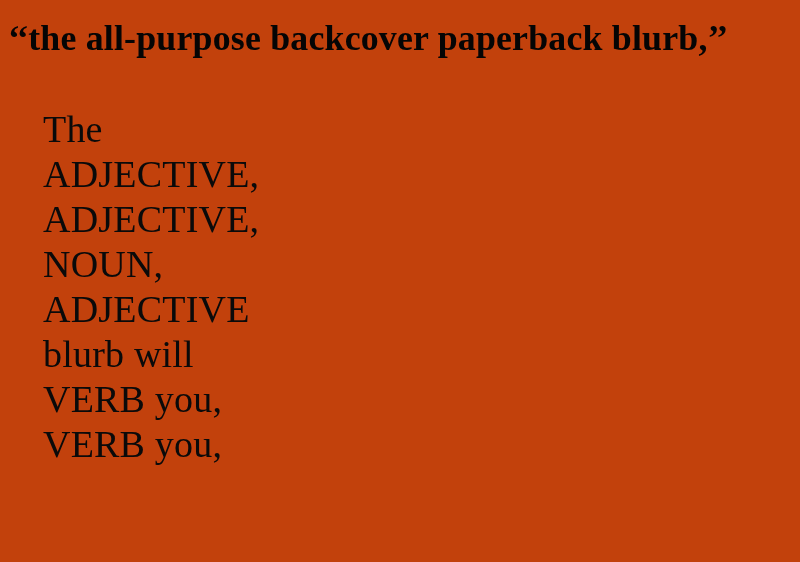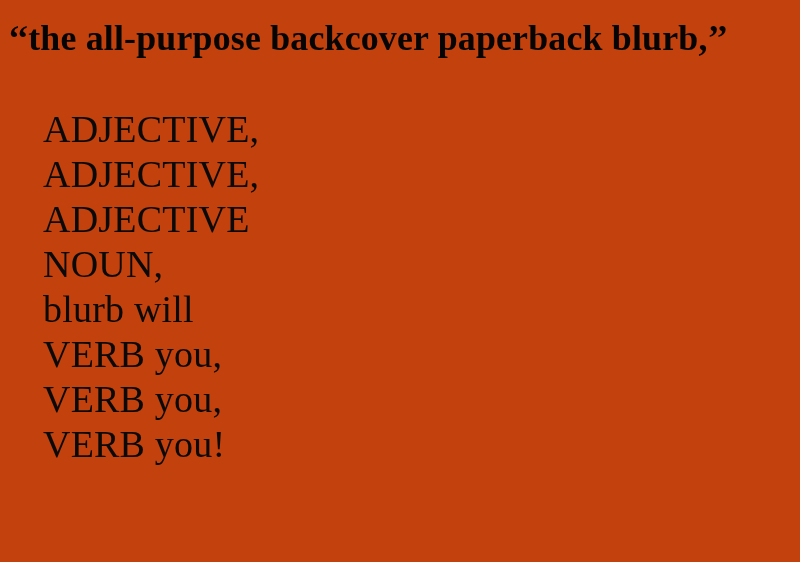--- a/index.html
+++ b/index.html
@@ -69,6 +69,7 @@
   <div class="headline"><span class="q">‘‘</span><span>the all-purpose backcover paperback blurb,</span><span class="q">’’</span></div>
 
   <div class="blurb">
+    <div class="blurb-line">The</div>
     <div class="blurb-line">ADJECTIVE,</div>
     <div class="blurb-line">ADJECTIVE,</div>
     <div class="blurb-line">ADJECTIVE</div>

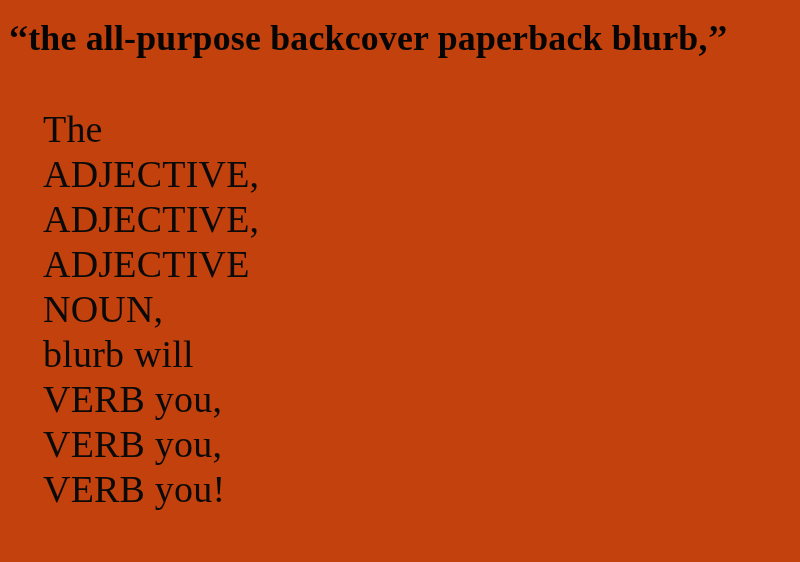--- a/index.html
+++ b/index.html
@@ -72,8 +72,8 @@
     <div class="blurb-line">The</div>
     <div class="blurb-line">ADJECTIVE,</div>
     <div class="blurb-line">ADJECTIVE,</div>
+    <div class="blurb-line">NOUN,</div>
     <div class="blurb-line">ADJECTIVE</div>
-    <div class="blurb-line">NOUN,</div>
     <div class="blurb-line">blurb will</div>
     <div class="blurb-line">VERB you,</div>
     <div class="blurb-line">VERB you,</div>

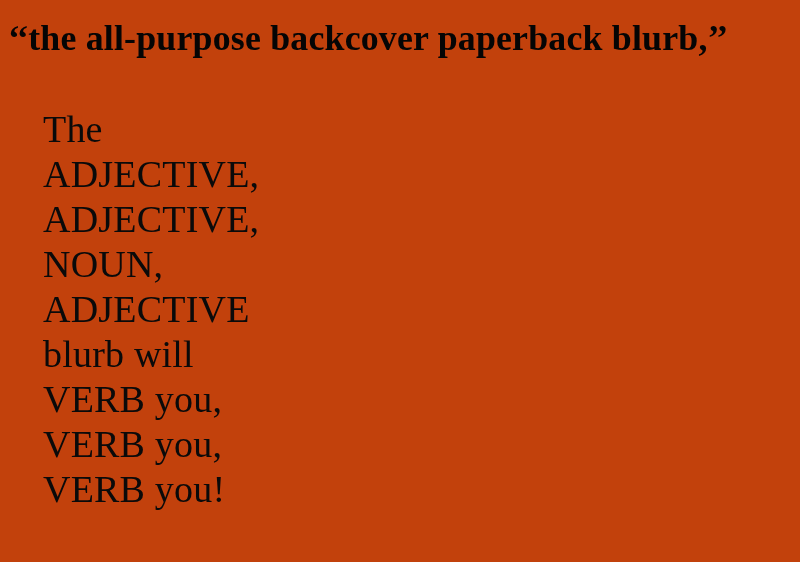--- a/index.html
+++ b/index.html
@@ -77,7 +77,6 @@
     <div class="blurb-line">blurb will</div>
     <div class="blurb-line">VERB you,</div>
     <div class="blurb-line">VERB you,</div>
-    <div class="blurb-line">VERB you!</div>
   </div>
 
 </div>

